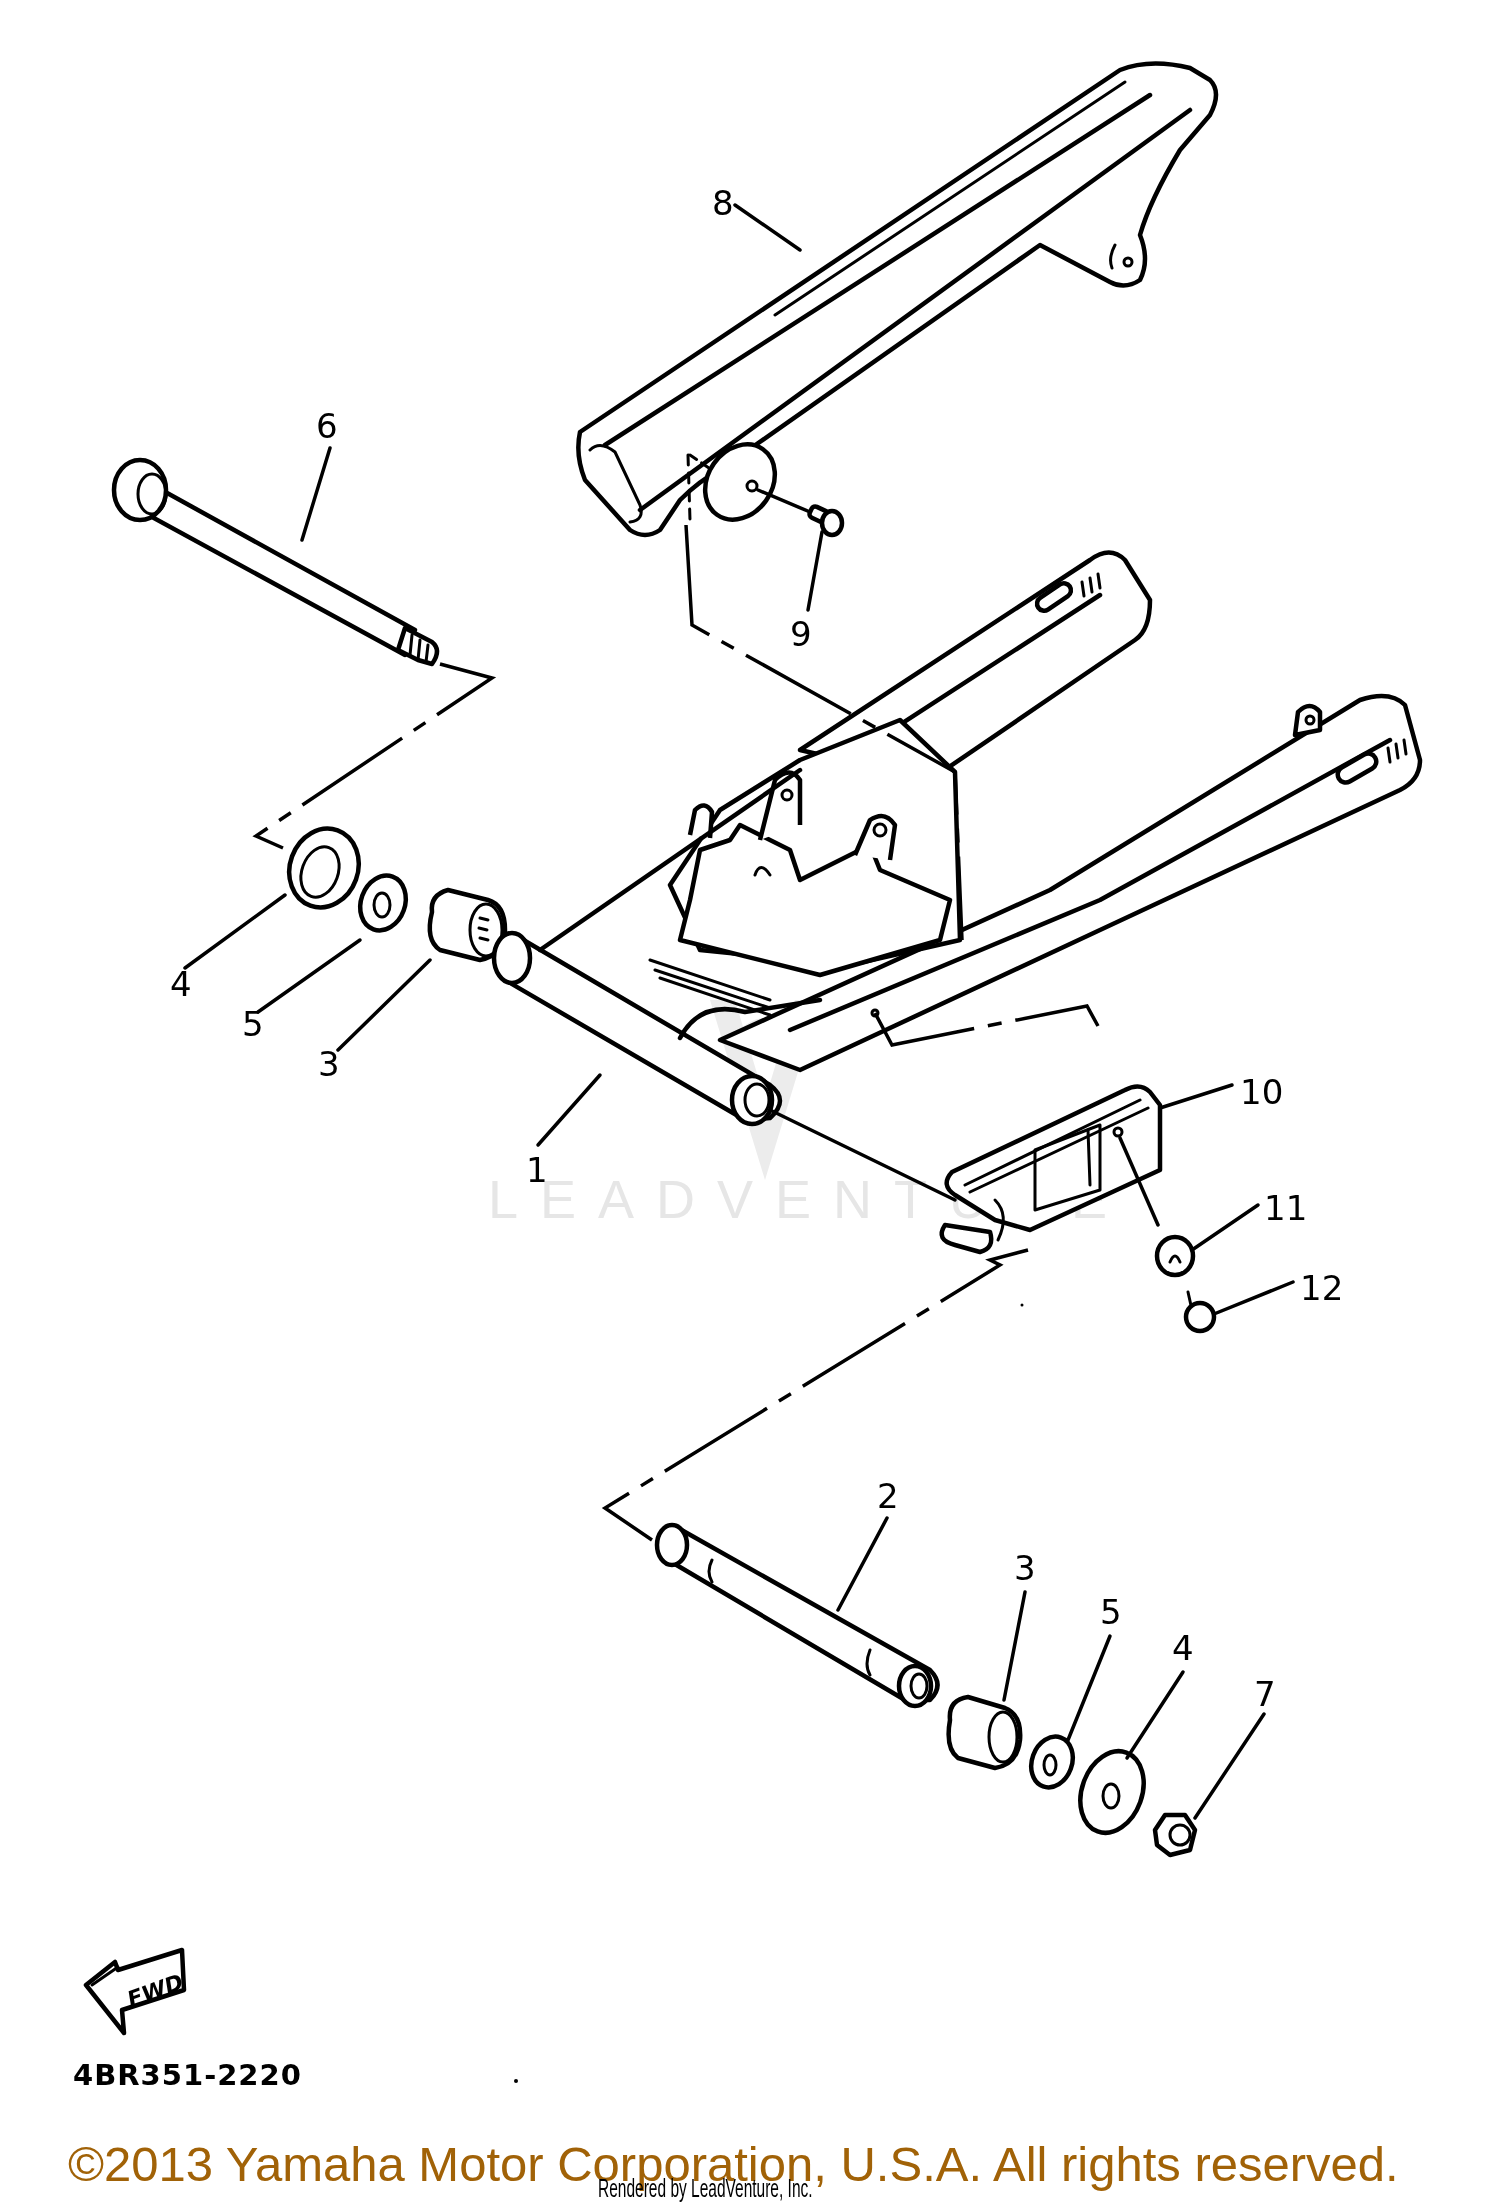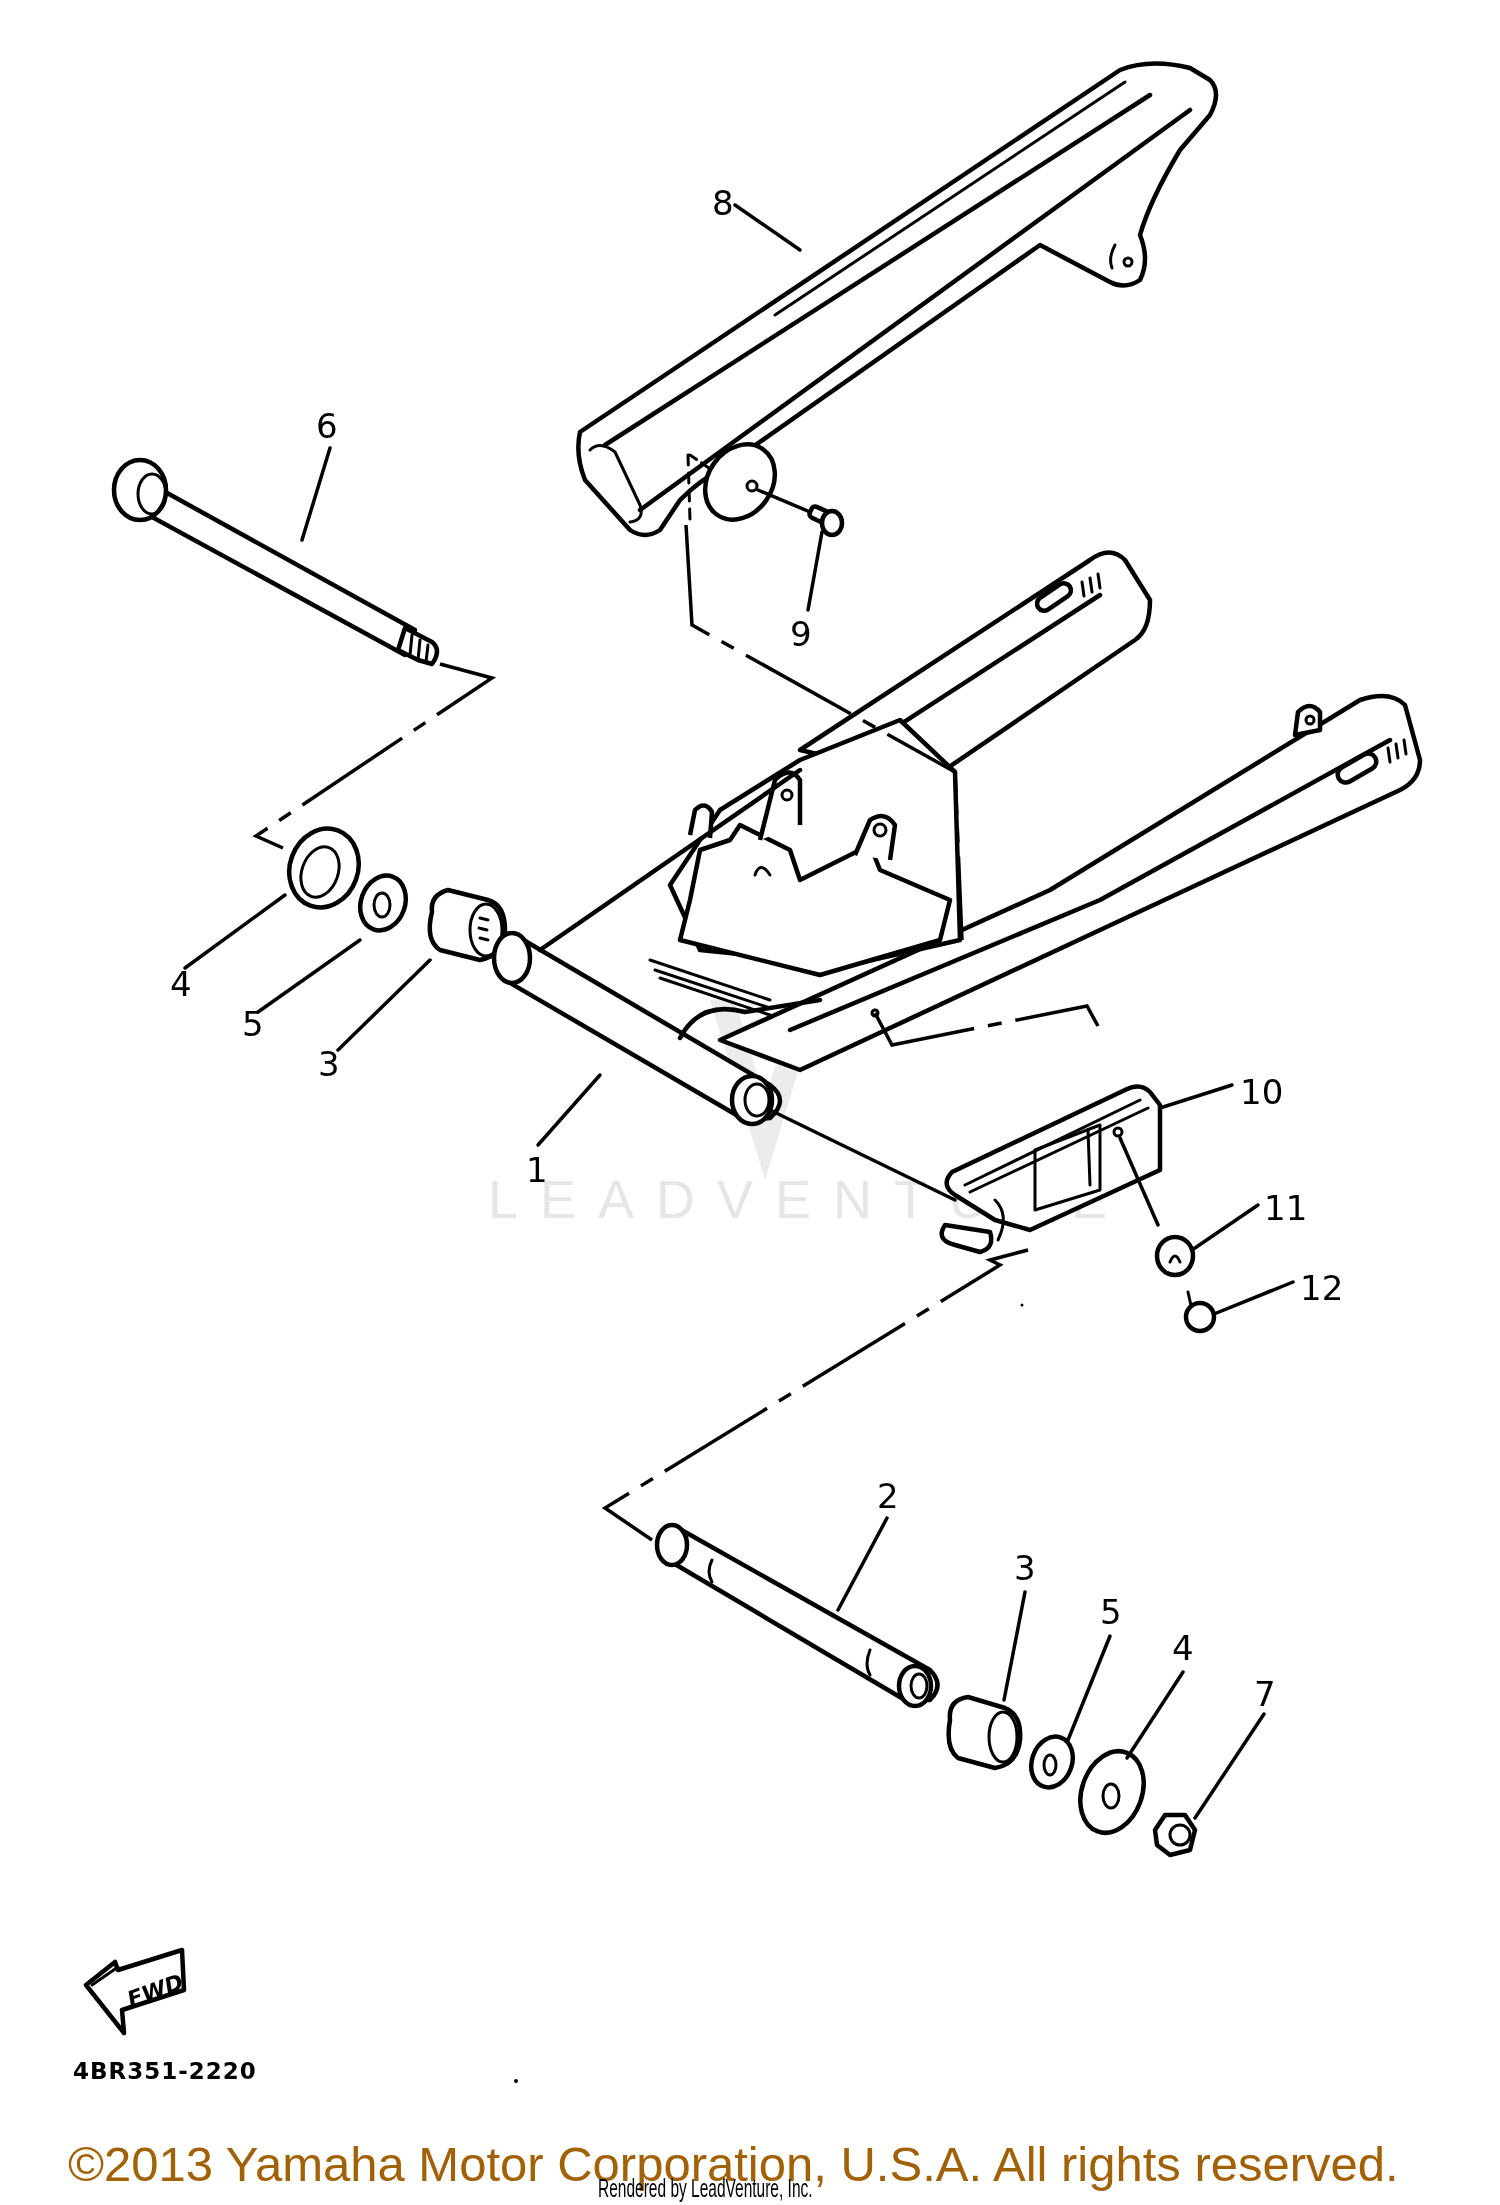--- a/index.html
+++ b/index.html
@@ -20,7 +20,7 @@
   .svg-top { z-index: 1; }
   .part-code {
     position: absolute; left: 73px; top: 2058px;
-    font-family: "DejaVu Sans", sans-serif; font-weight: bold; font-size: 23px; letter-spacing: 1px;
+    font-family: "DejaVu Sans", sans-serif; font-weight: bold; font-size: 29px; letter-spacing: 1px;
     color: #000; z-index: 2;
   }
   .copyright {

